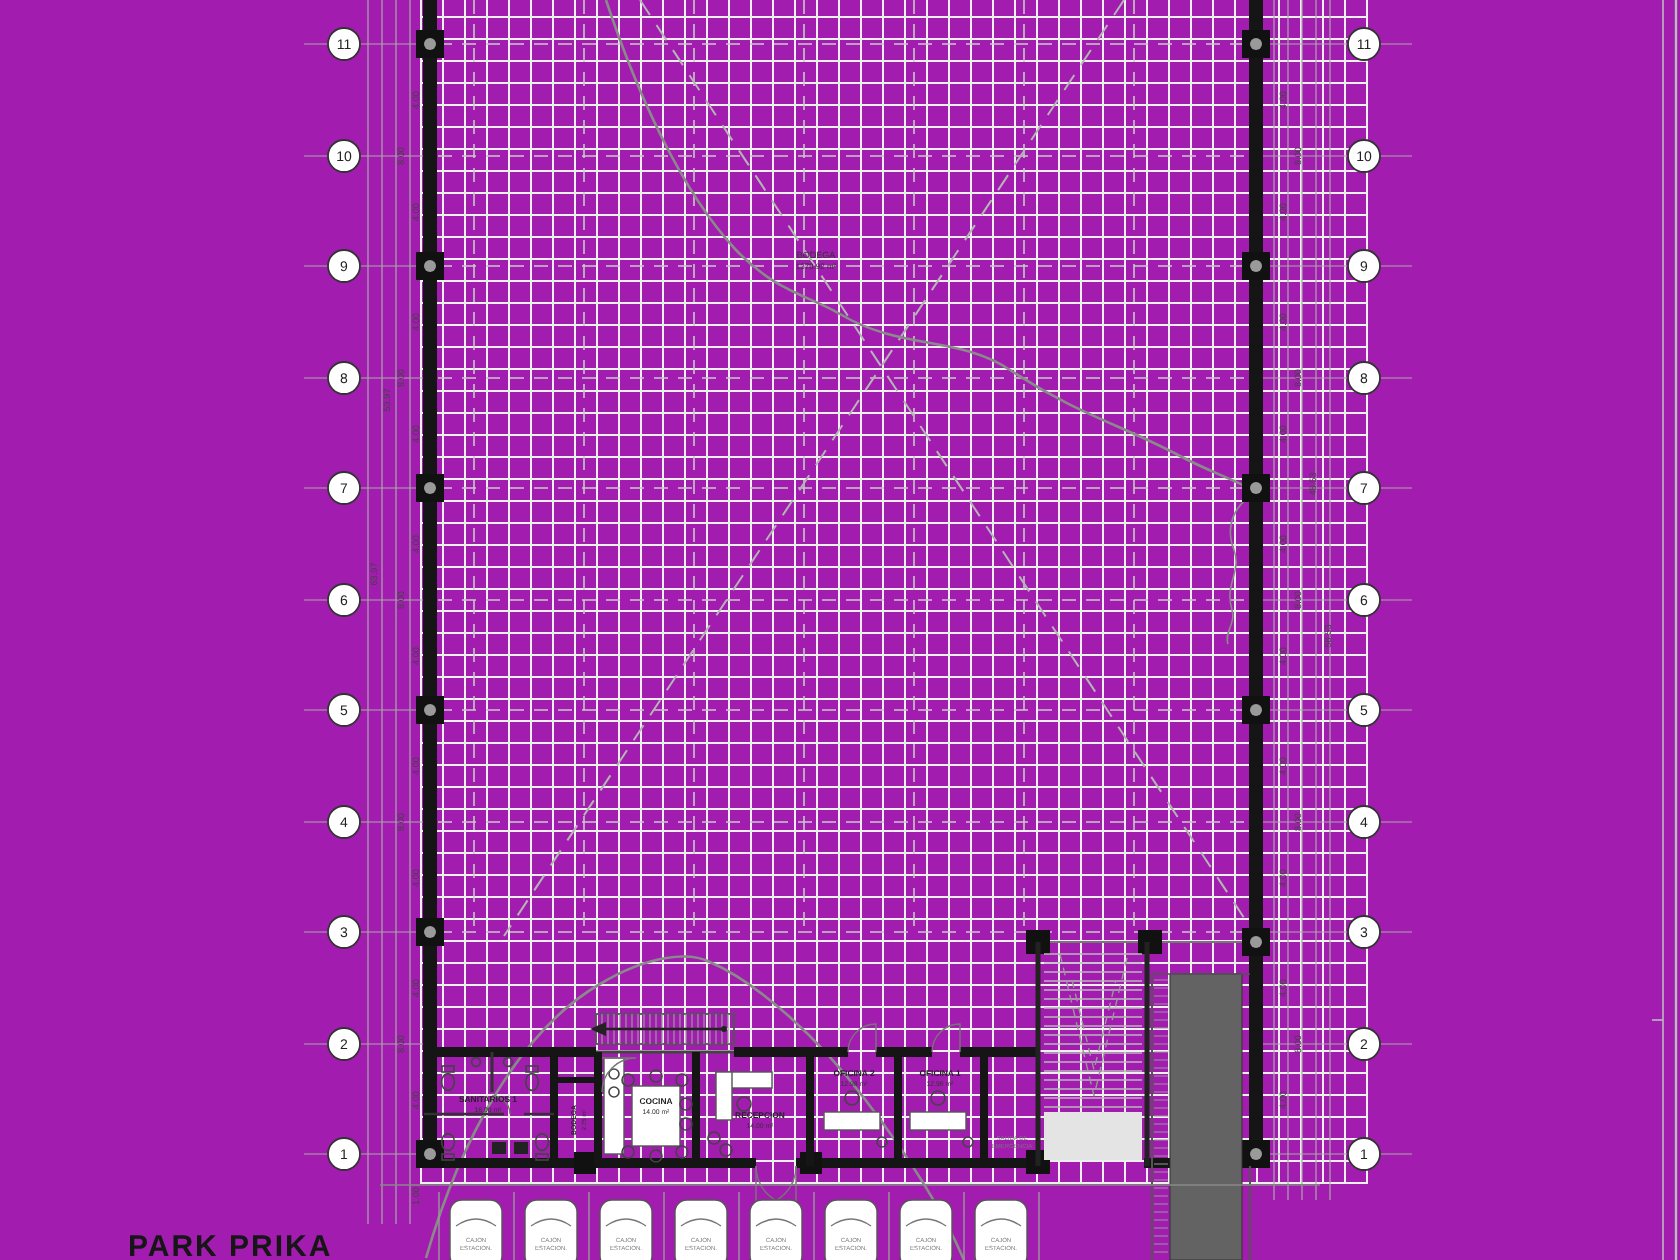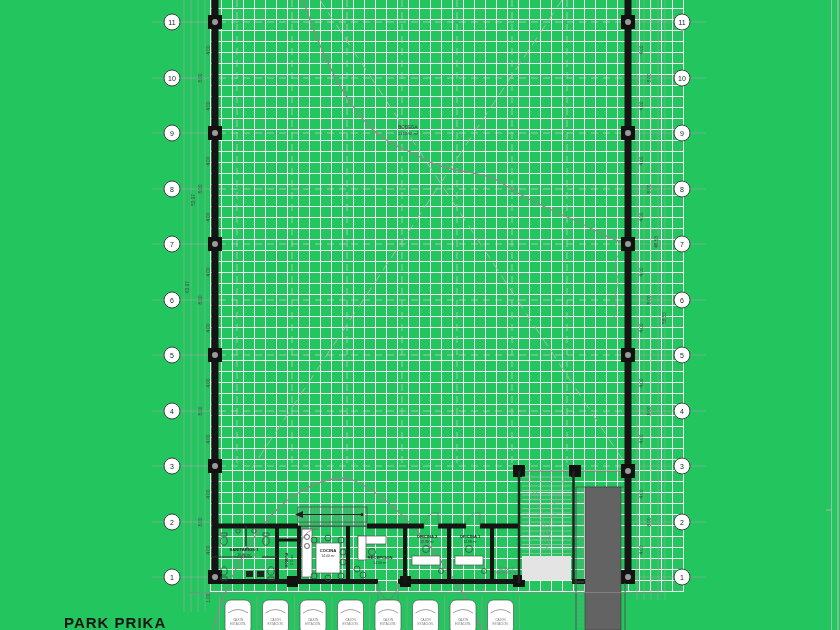--- a/index.html
+++ b/index.html
@@ -3,7 +3,7 @@
 <meta charset="utf-8">
 <style>
   html,body{margin:0;padding:0;background:#fff;}
-  #sheet{position:relative;width:840px;height:630px;background:#22c55e;overflow:hidden;
+  #sheet{position:relative;width:840px;height:630px;background:#a21caf;overflow:hidden;
          font-family:"Liberation Sans",sans-serif;}
   #finegrid{position:absolute;left:210px;top:0;width:474px;height:592px;
     background:

